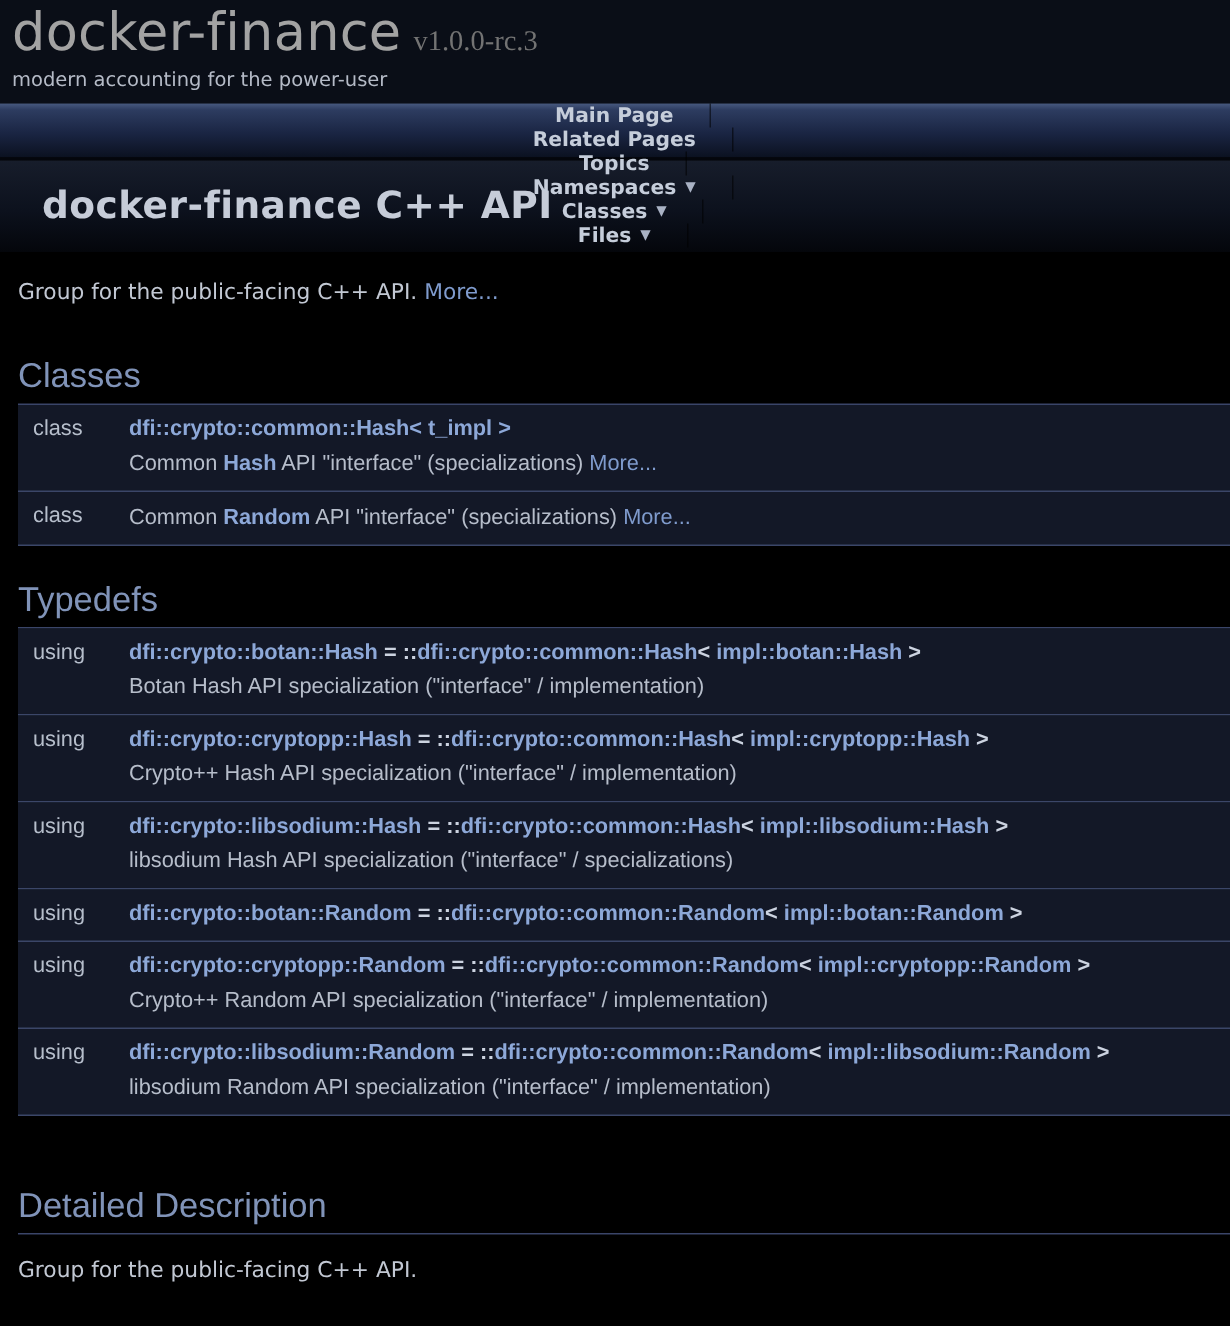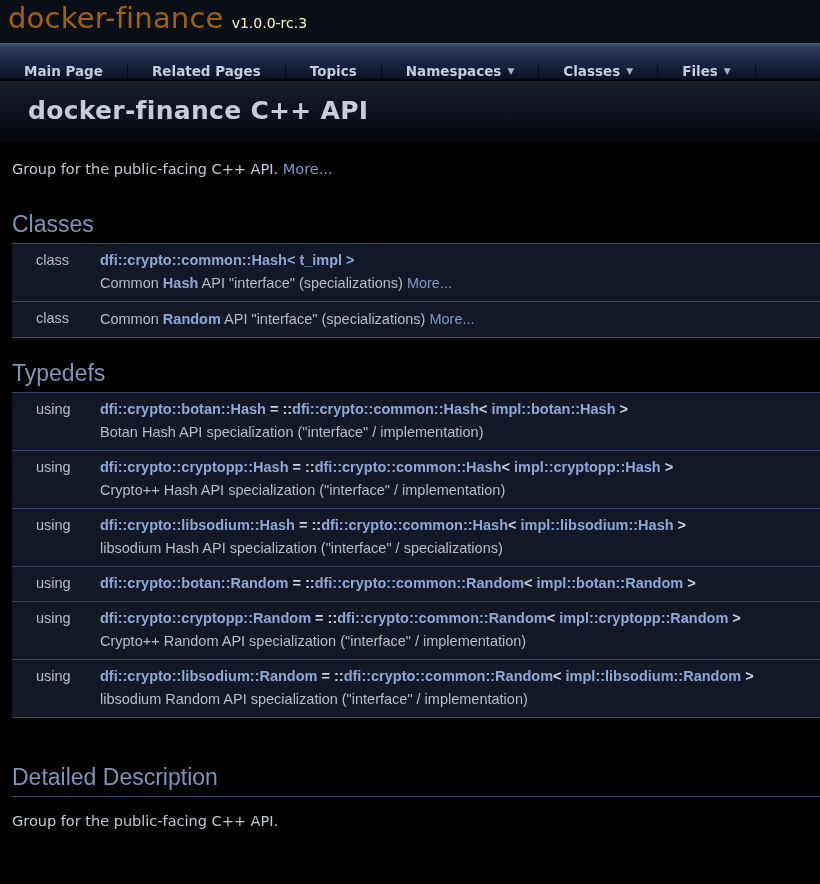--- a/index.html
+++ b/index.html
@@ -16,7 +16,7 @@
   
   .masthead{background:#0a0e17;padding:2px 8px 8px 8px;}
   .project-line{line-height:1.15;}
-  .project-name{font-size:29px;color:#a16207;letter-spacing:0.2px;}
+  .project-name{font-size:35px;color:#a3a3a3;letter-spacing:0.2px;}
   .project-version{font-size:14px;color:#fef9c3;margin-left:8px;}
   .project-brief{font-size:13px;color:#b5bbc7;margin-top:4px;}
 

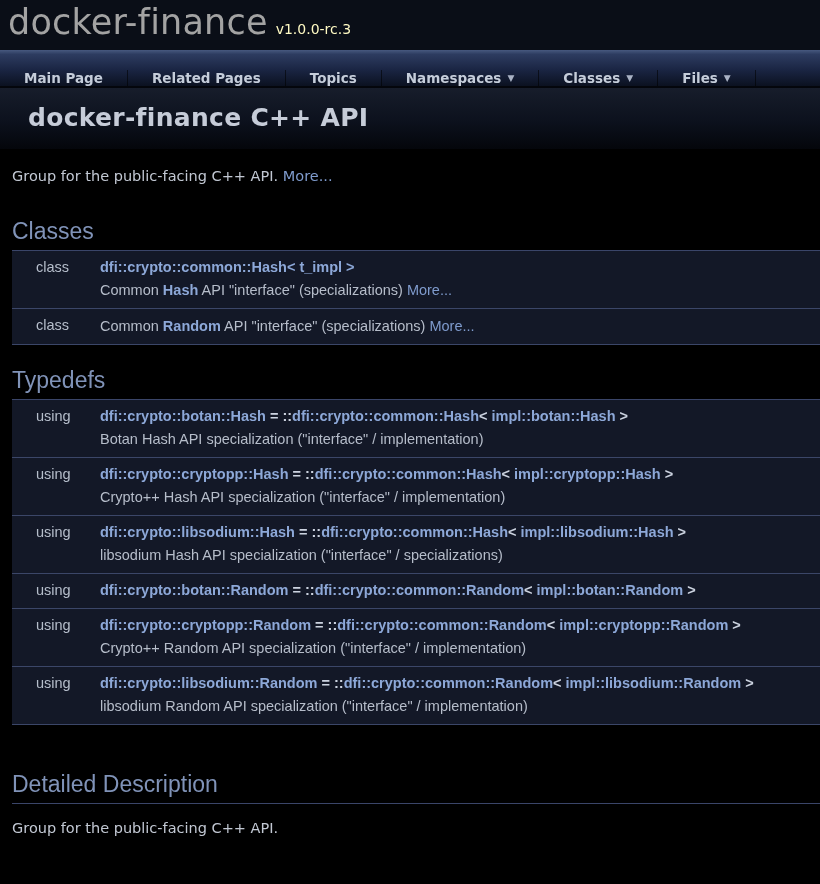--- a/index.html
+++ b/index.html
@@ -17,7 +17,7 @@
   .masthead{background:#0a0e17;padding:2px 8px 8px 8px;}
   .project-line{line-height:1.15;}
   .project-name{font-size:35px;color:#a3a3a3;letter-spacing:0.2px;}
-  .project-version{font-size:14px;color:#fef9c3;margin-left:8px;}
+  .project-version{font-size:19px;color:#737373;margin-left:8px;font-family:Liberation Serif, serif;}
   .project-brief{font-size:13px;color:#b5bbc7;margin-top:4px;}
 
   

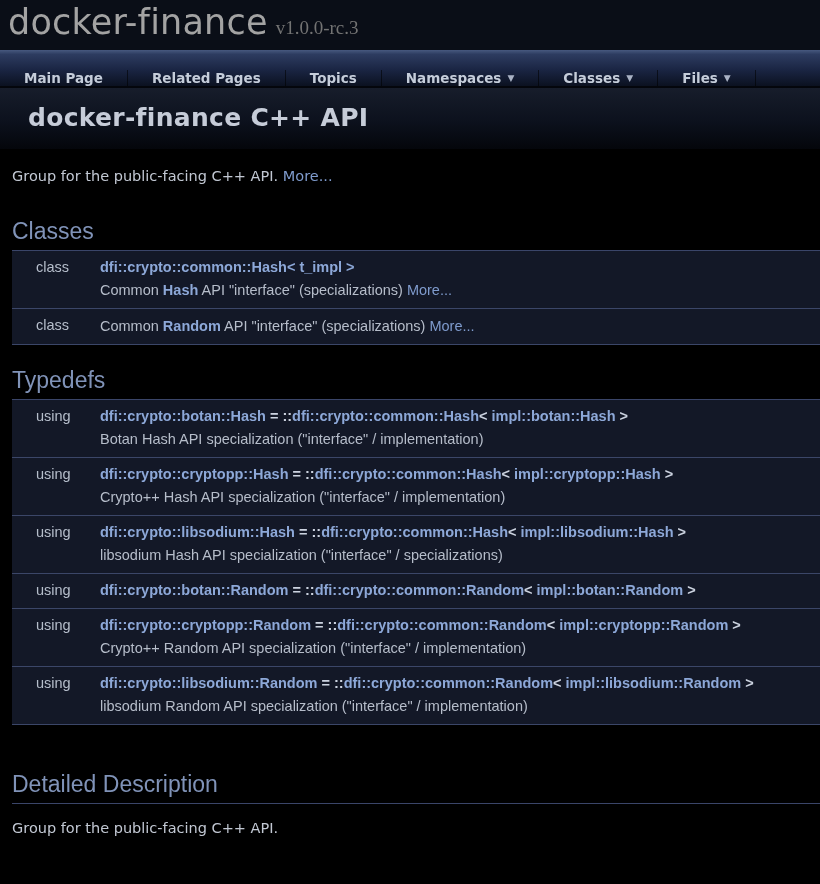--- a/index.html
+++ b/index.html
@@ -81,6 +81,7 @@
 
 <div class="masthead">
   <div class="project-line"><span class="project-name">docker-finance</span><span class="project-version">v1.0.0-rc.3</span></div>
+  <div class="project-brief">modern accounting for the power-user</div>
 </div>
 
 <div class="navbar">

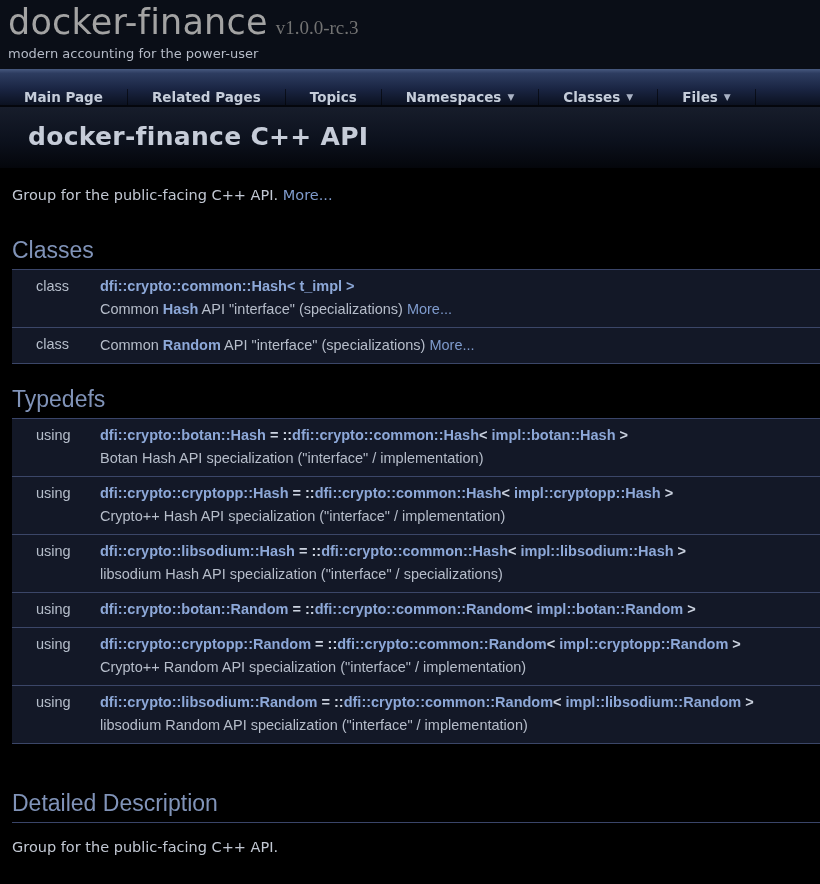--- a/index.html
+++ b/index.html
@@ -22,9 +22,10 @@
 
   
   .navbar{
-    height:36px;display:flex;align-items:flex-end;
+    height:36px;display:flex;align-items:center;
     background:linear-gradient(180deg,#47597f 0%,#2d3c60 12%,#1a2543 55%,#0b1120 100%);
     border-bottom:2px solid #04060c;
+    flex-direction:column;
   }
   .tab{
     display:flex;align-items:center;

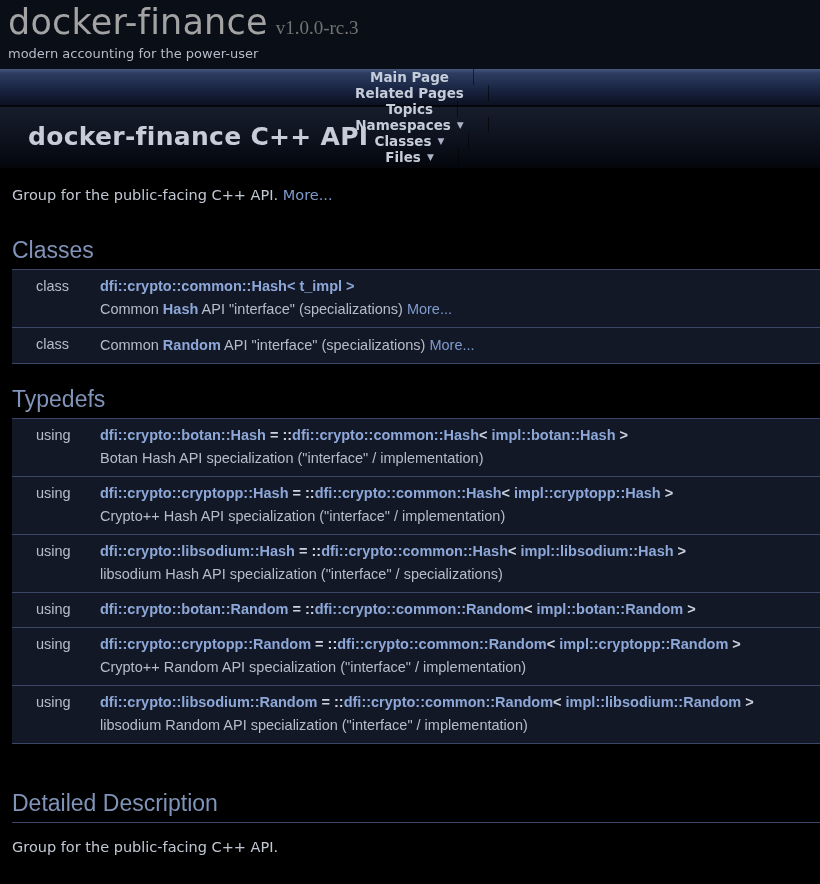--- a/index.html
+++ b/index.html
@@ -64,7 +64,7 @@
     display:grid;grid-template-columns:74px 1fr;
     background:#131827;
     border-bottom:1px solid #3b4668;
-    padding:5px 0 7px 14px;
+    padding:5px 0 7px 0;
     line-height:22px;
   }
   .memkw{padding-left:10px;color:#b6becb;}

